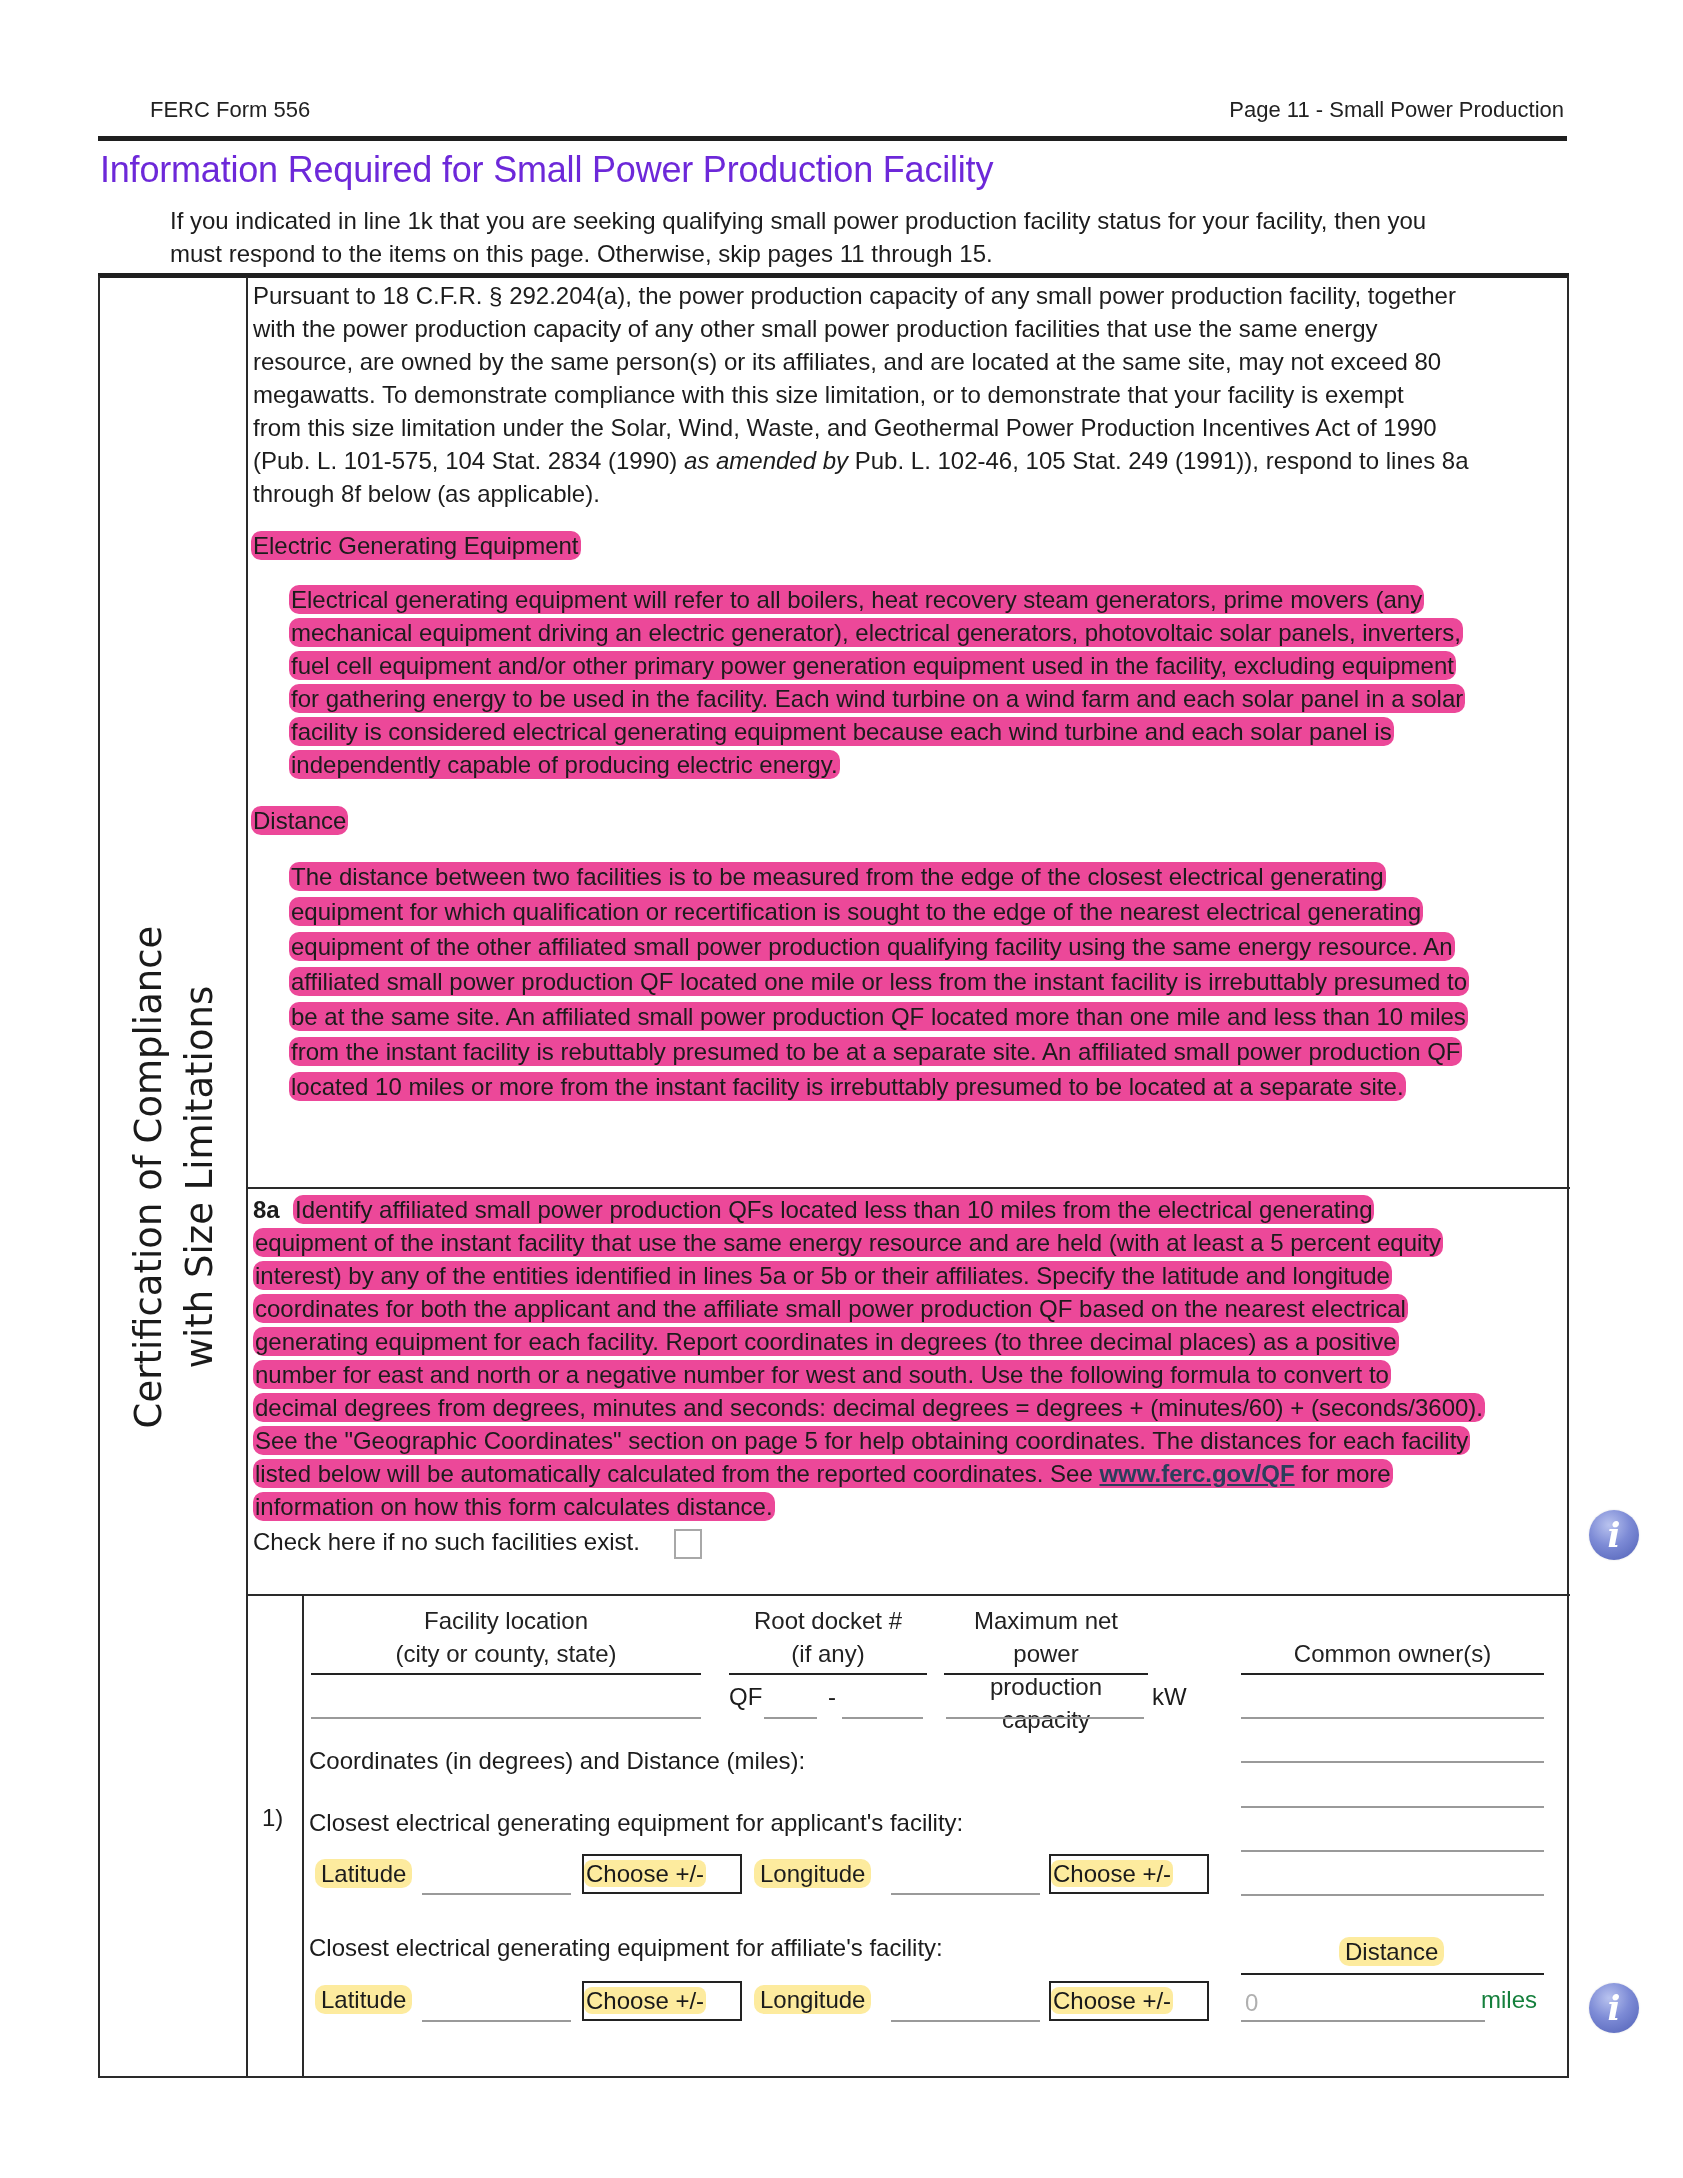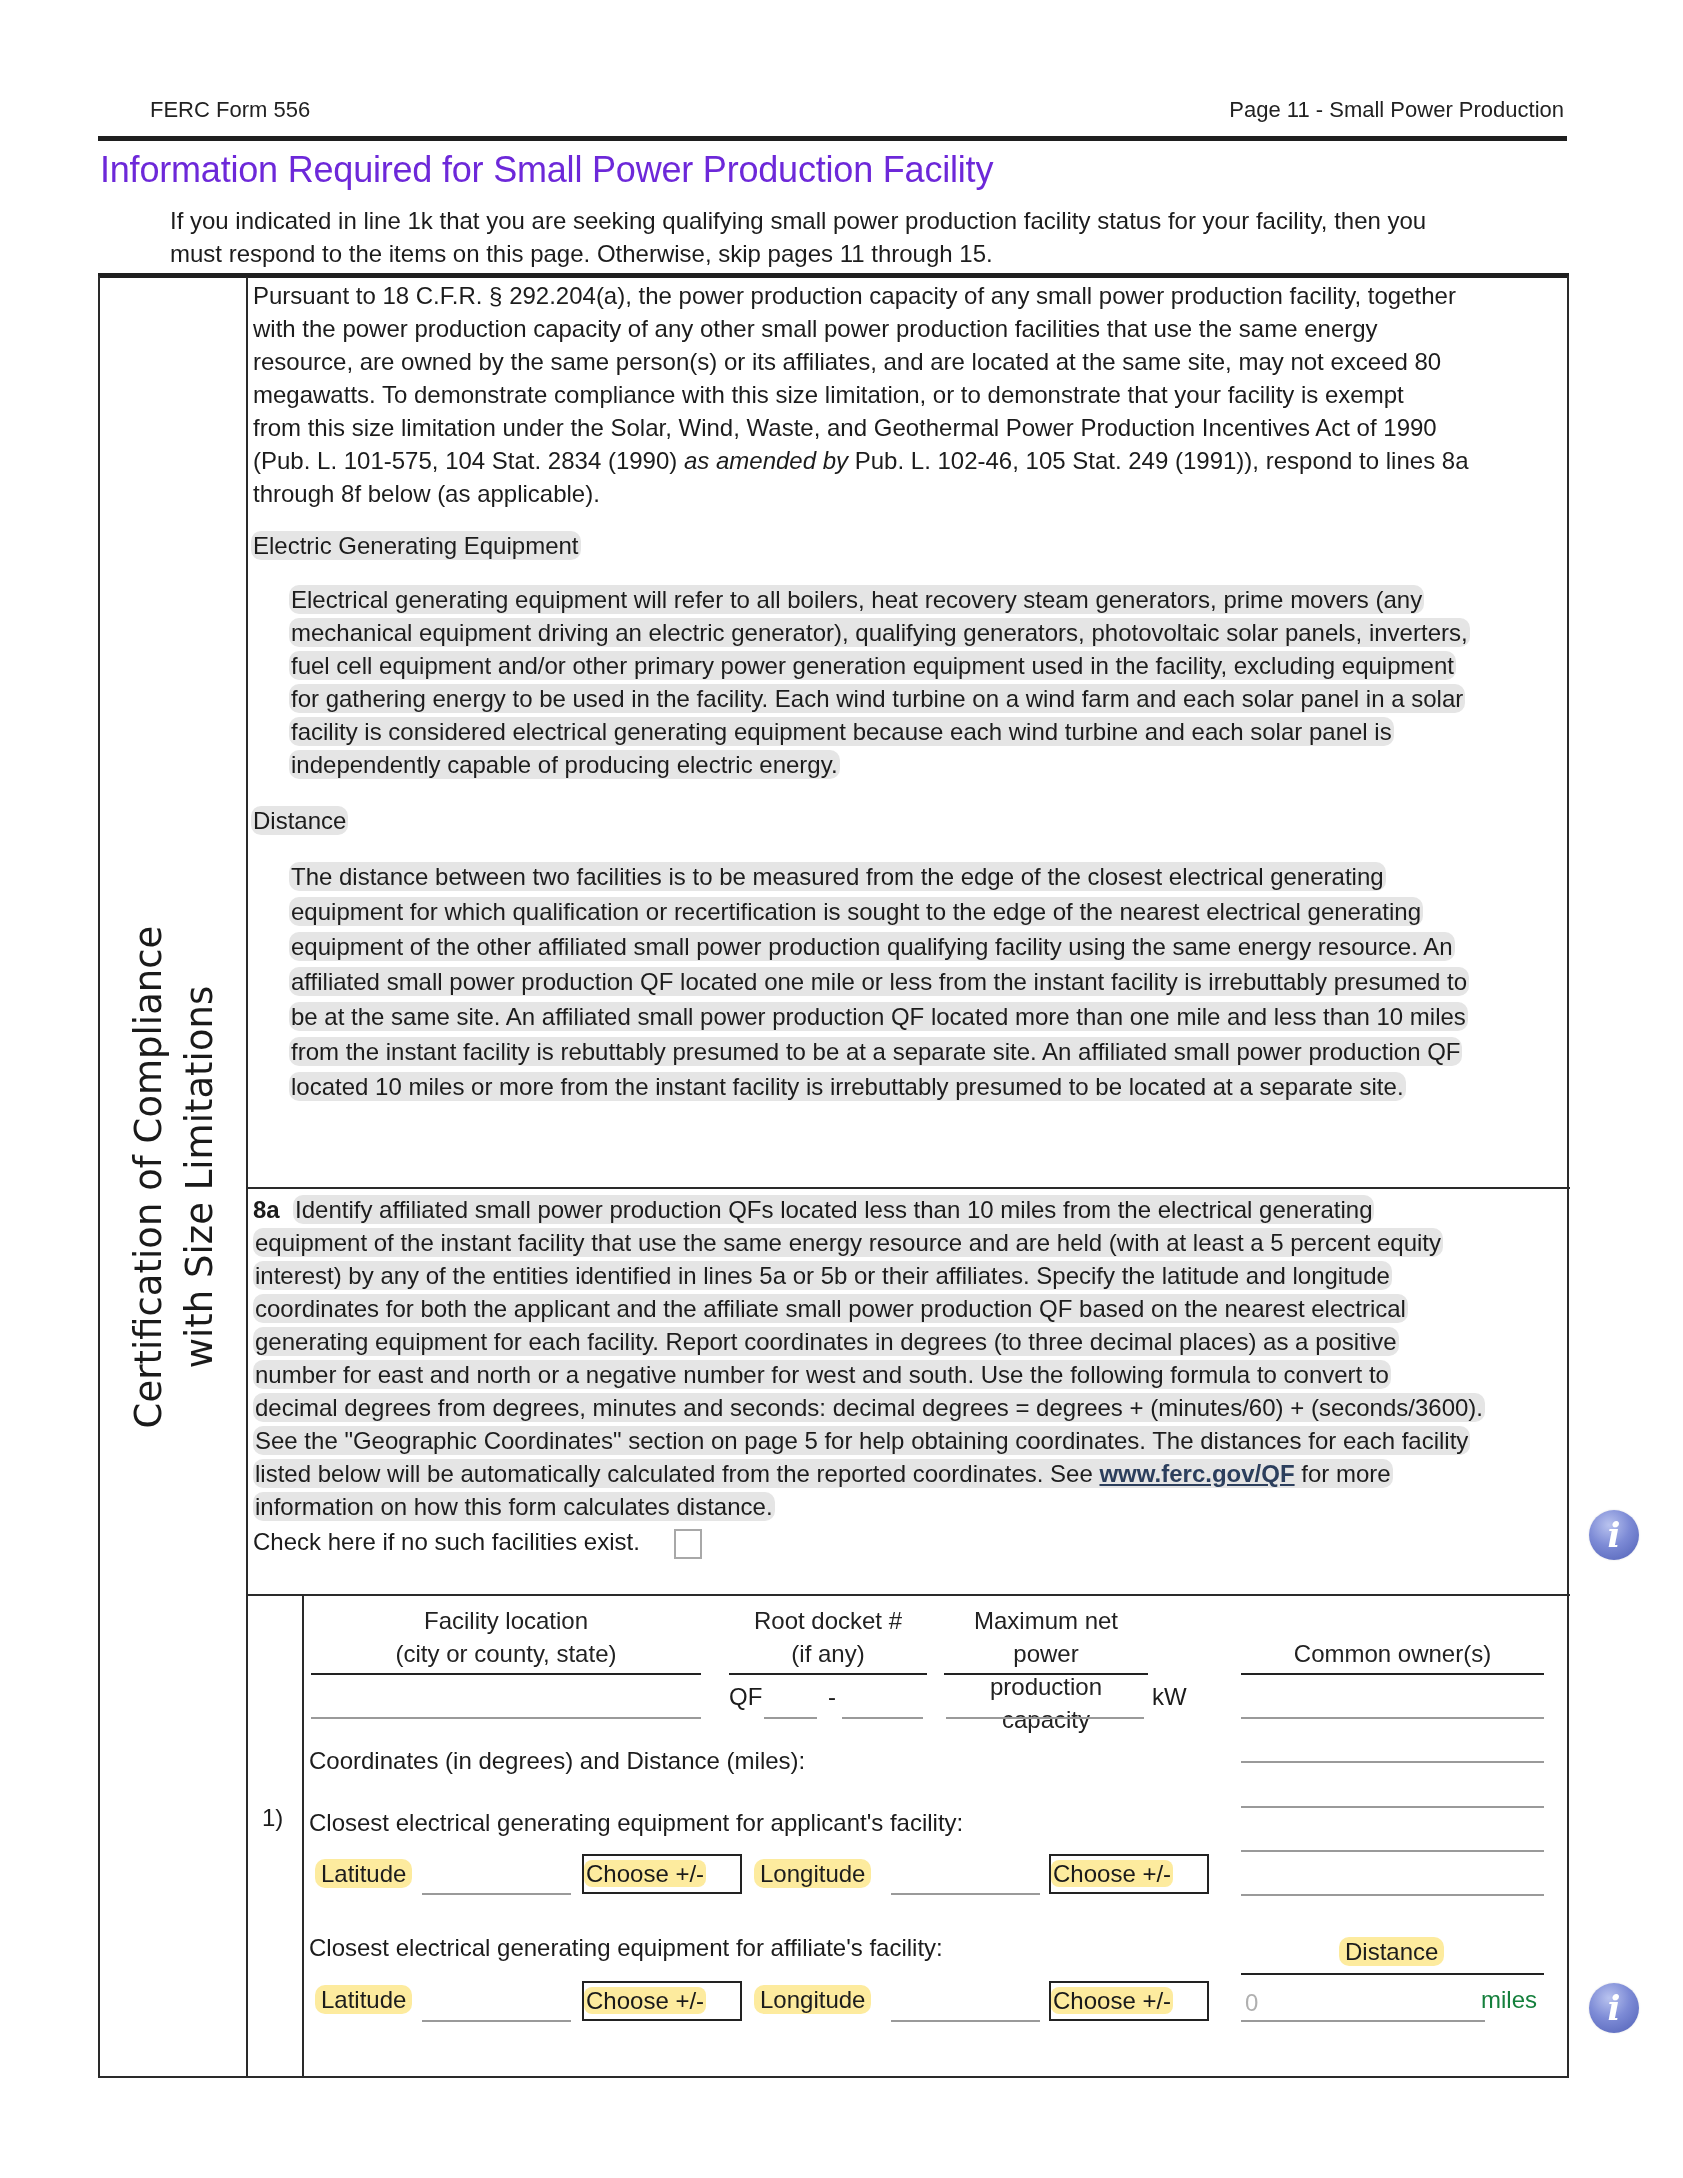--- a/index.html
+++ b/index.html
@@ -10,7 +10,7 @@
   .rule-thick { position: absolute; background: #1f1f1f; }
   .title { font-size: 36px; letter-spacing: -0.2px; color: #6d28d9; }
   .body-txt { font-size: 24px; line-height: 33px; color: #1c1c1c; }
-  .hl { background: #e5e5e5; border-radius: 10px; padding: 1px 2px; box-decoration-break: clone; -webkit-box-decoration-break: clone; }
+  .hl { background: #ec4899; border-radius: 10px; padding: 1px 2px; box-decoration-break: clone; -webkit-box-decoration-break: clone; }
   .frame { position: absolute; border: 2px solid #2a2a2a; }
   .vline { position: absolute; background: #2a2a2a; width: 2px; }
   .hline { position: absolute; background: #2a2a2a; height: 2px; }

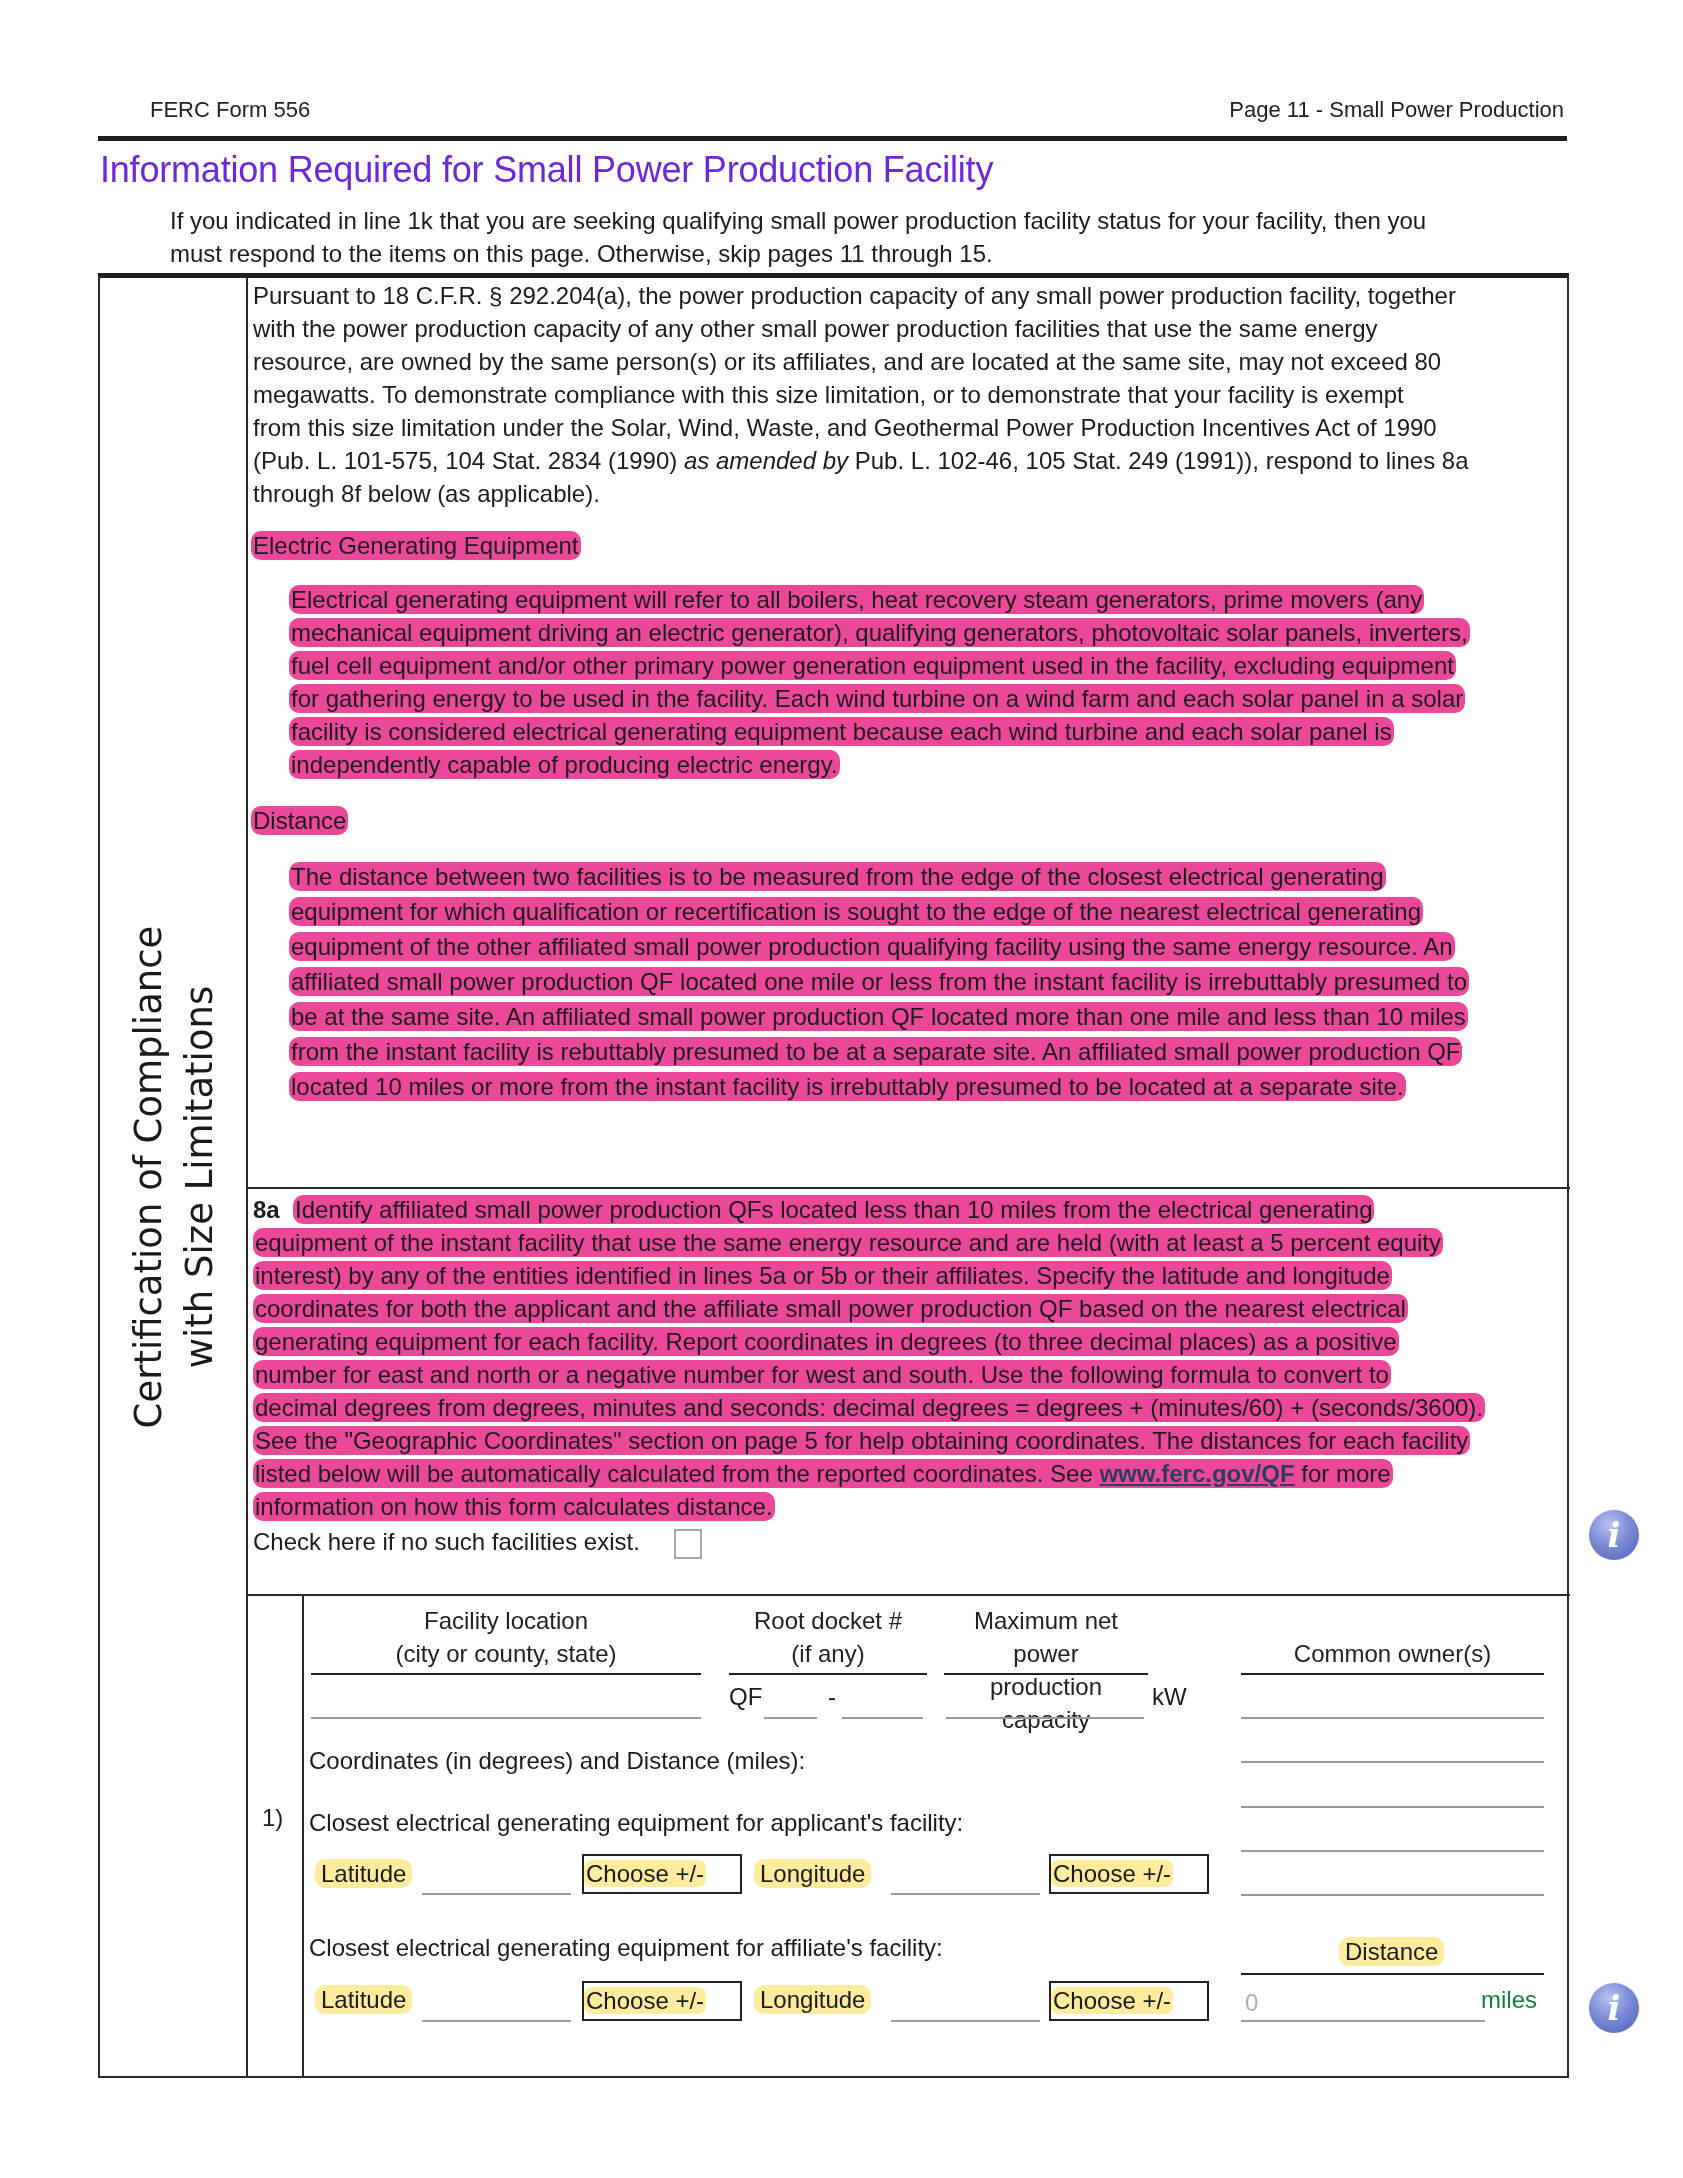--- a/index.html
+++ b/index.html
@@ -70,7 +70,7 @@
 <div class="abs body-txt" style="left:251px; top:529px;"><span class="hl">Electric Generating Equipment</span></div>
 <div class="abs body-txt" style="left:289px; top:583px; width:1287px;">
   <div><span class="hl">Electrical generating equipment will refer to all boilers, heat recovery steam generators, prime movers (any</span></div>
-  <div><span class="hl">mechanical equipment driving an electric generator), qualifying generators, photovoltaic solar panels, inverters,</span></div>
+  <div><span class="hl">mechanical equipment driving an electric generator), electrical generators, photovoltaic solar panels, inverters,</span></div>
   <div><span class="hl">fuel cell equipment and/or other primary power generation equipment used in the facility, excluding equipment</span></div>
   <div><span class="hl">for gathering energy to be used in the facility.  Each wind turbine on a wind farm and each solar panel in a solar</span></div>
   <div><span class="hl">facility is considered electrical generating equipment because each wind turbine and each solar panel is</span></div>

